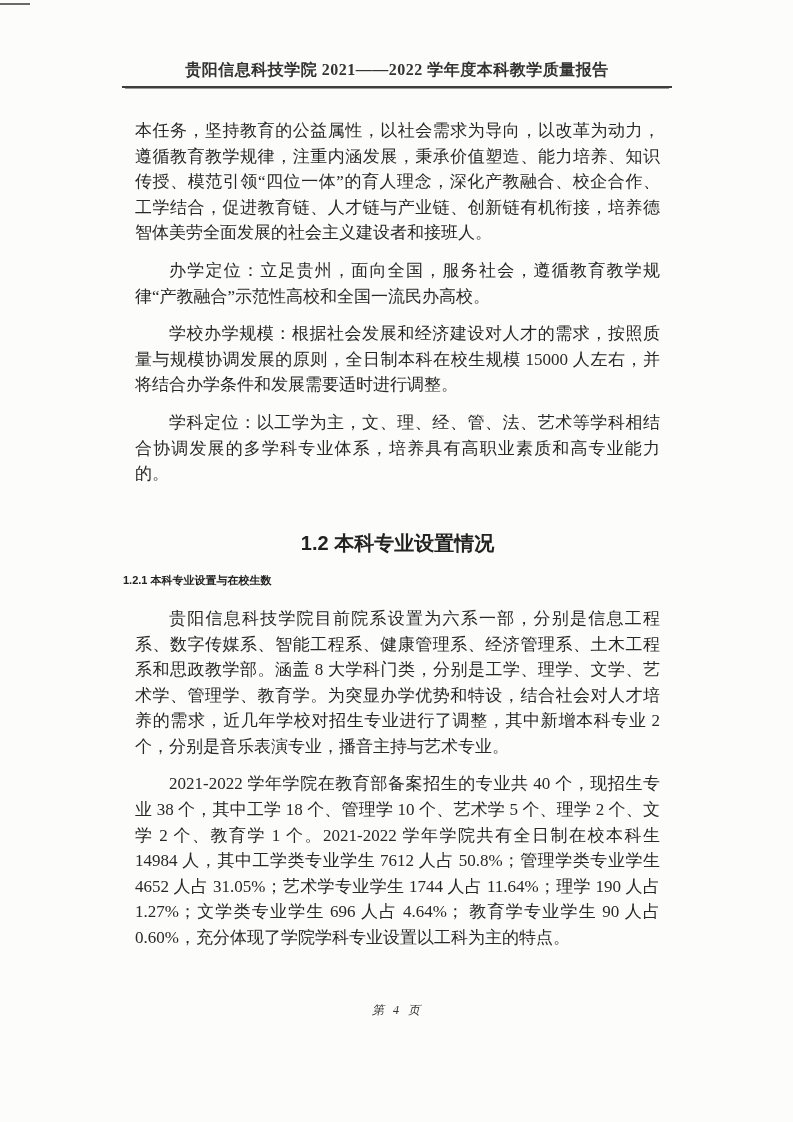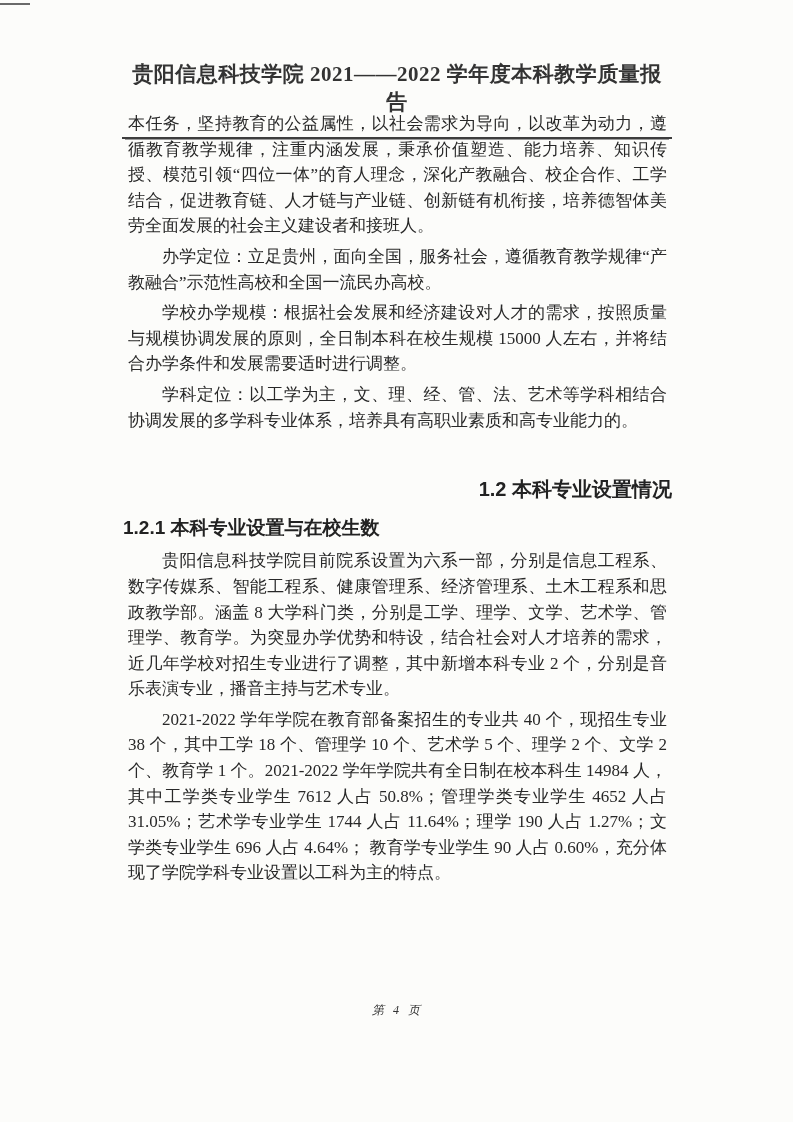--- a/index.html
+++ b/index.html
@@ -32,11 +32,11 @@
     left: 122px;
     width: 550px;
     text-align: center;
-    font-size: 21px;
+    font-size: 16px;
     font-weight: bold;
     letter-spacing: 0.5px;
     color: #333;
-    padding-bottom: 21px;
+    padding-bottom: 5px;
     border-bottom: 2px solid #3d3d3d;
     box-shadow: 0 4px 0 -3px #9a9a9a;
   }

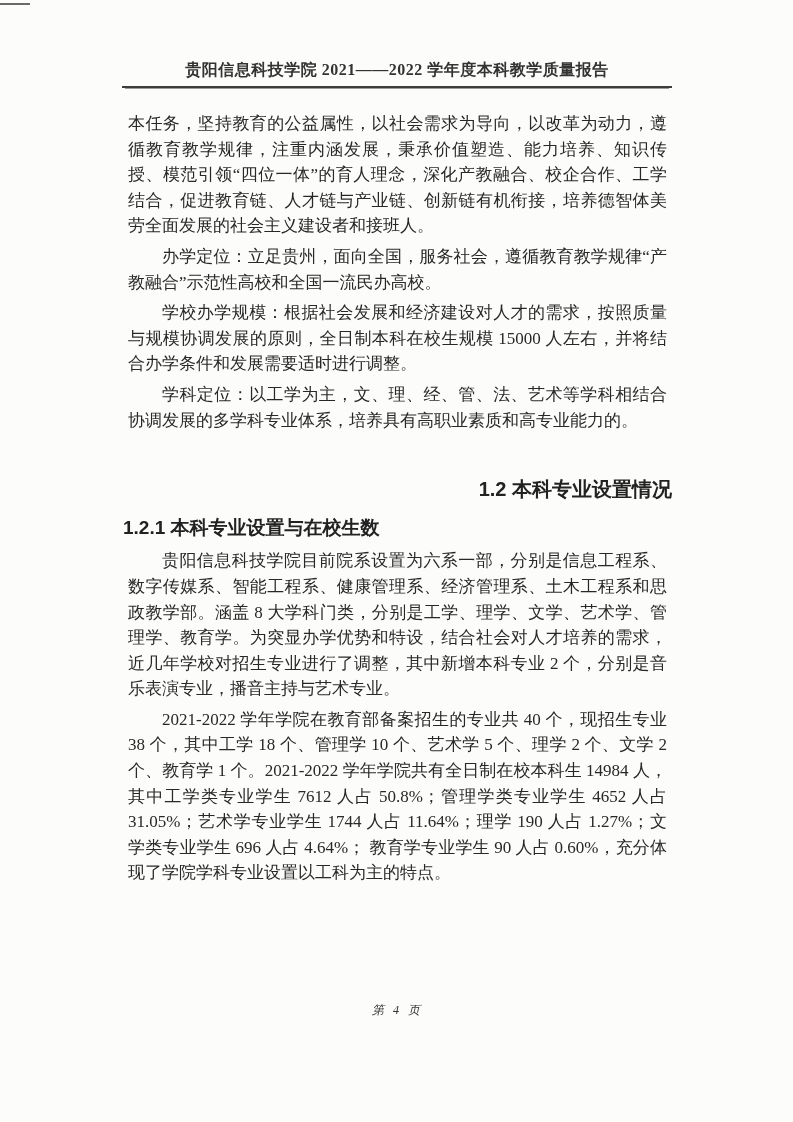--- a/index.html
+++ b/index.html
@@ -50,7 +50,7 @@
     text-align: justify;
   }
   .page-body p {
-    margin: 5px;
+    margin: 12px;
     text-indent: 2em;
   }
   .page-body p.no-indent {

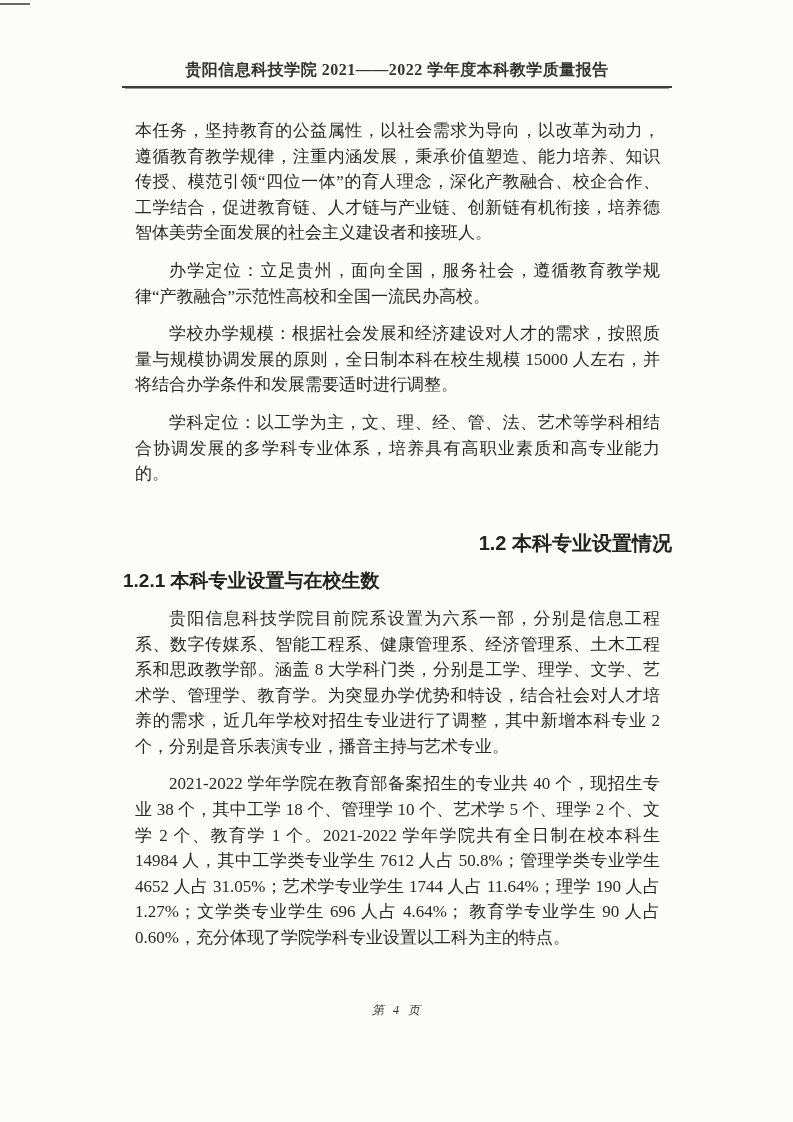--- a/index.html
+++ b/index.html
@@ -65,7 +65,7 @@
     font-size: 20px;
     font-weight: bold;
     color: #222;
-    text-align: right;
+    text-align: center;
   }
   .subsection-heading {
     margin: 0 0 8px 0;

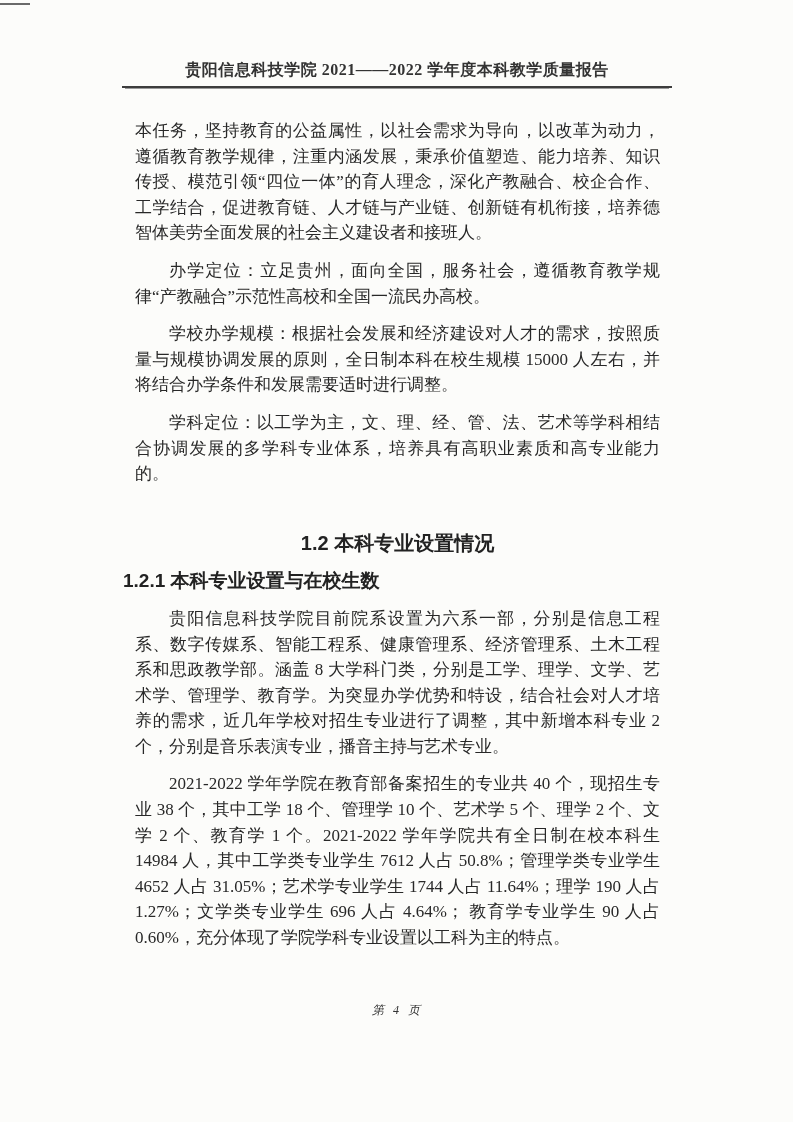--- a/index.html
+++ b/index.html
@@ -70,7 +70,7 @@
   .subsection-heading {
     margin: 0 0 8px 0;
     font-family: "Liberation Sans", "DejaVu Sans", sans-serif;
-    font-size: 19px;
+    font-size: 11px;
     font-weight: bold;
     color: #222;
     text-align: left;

